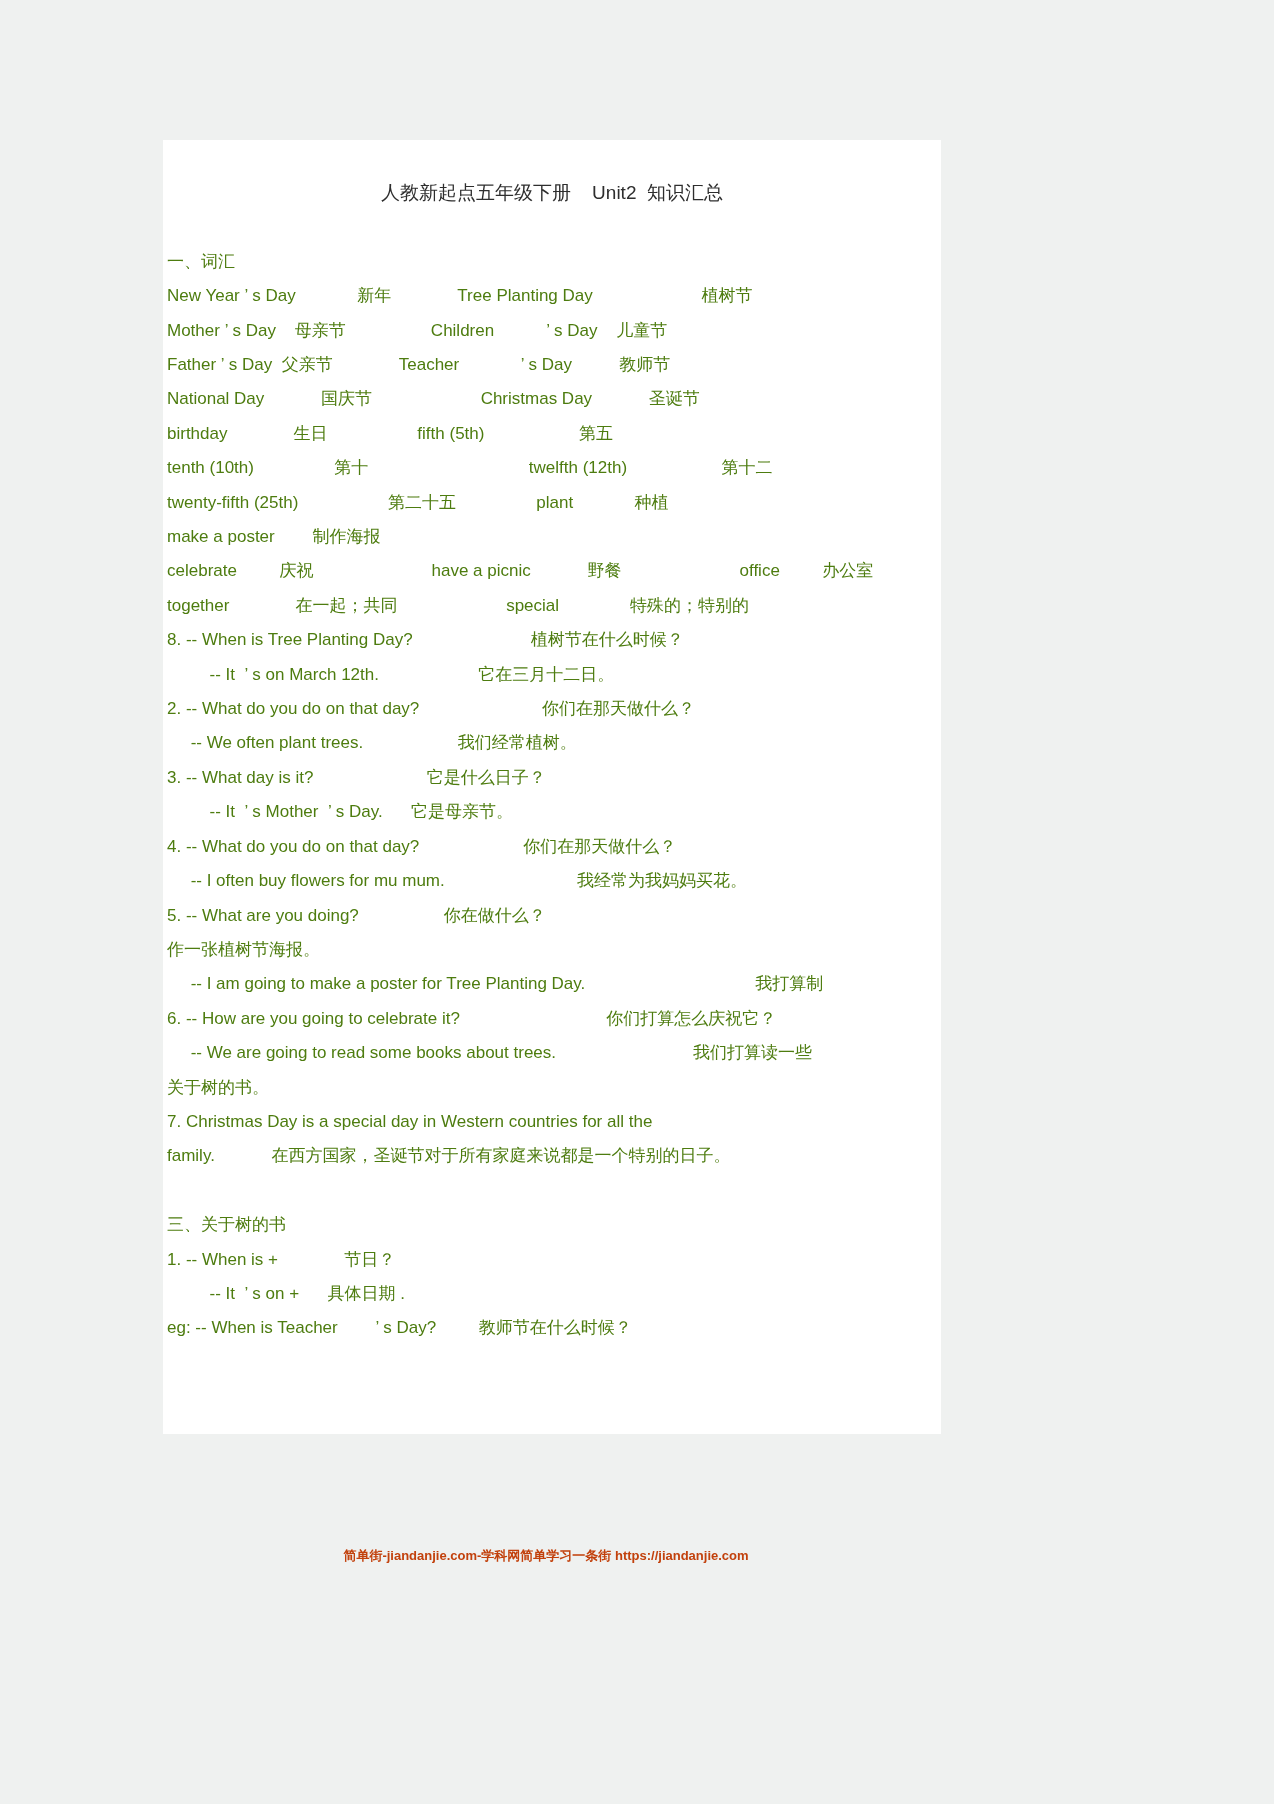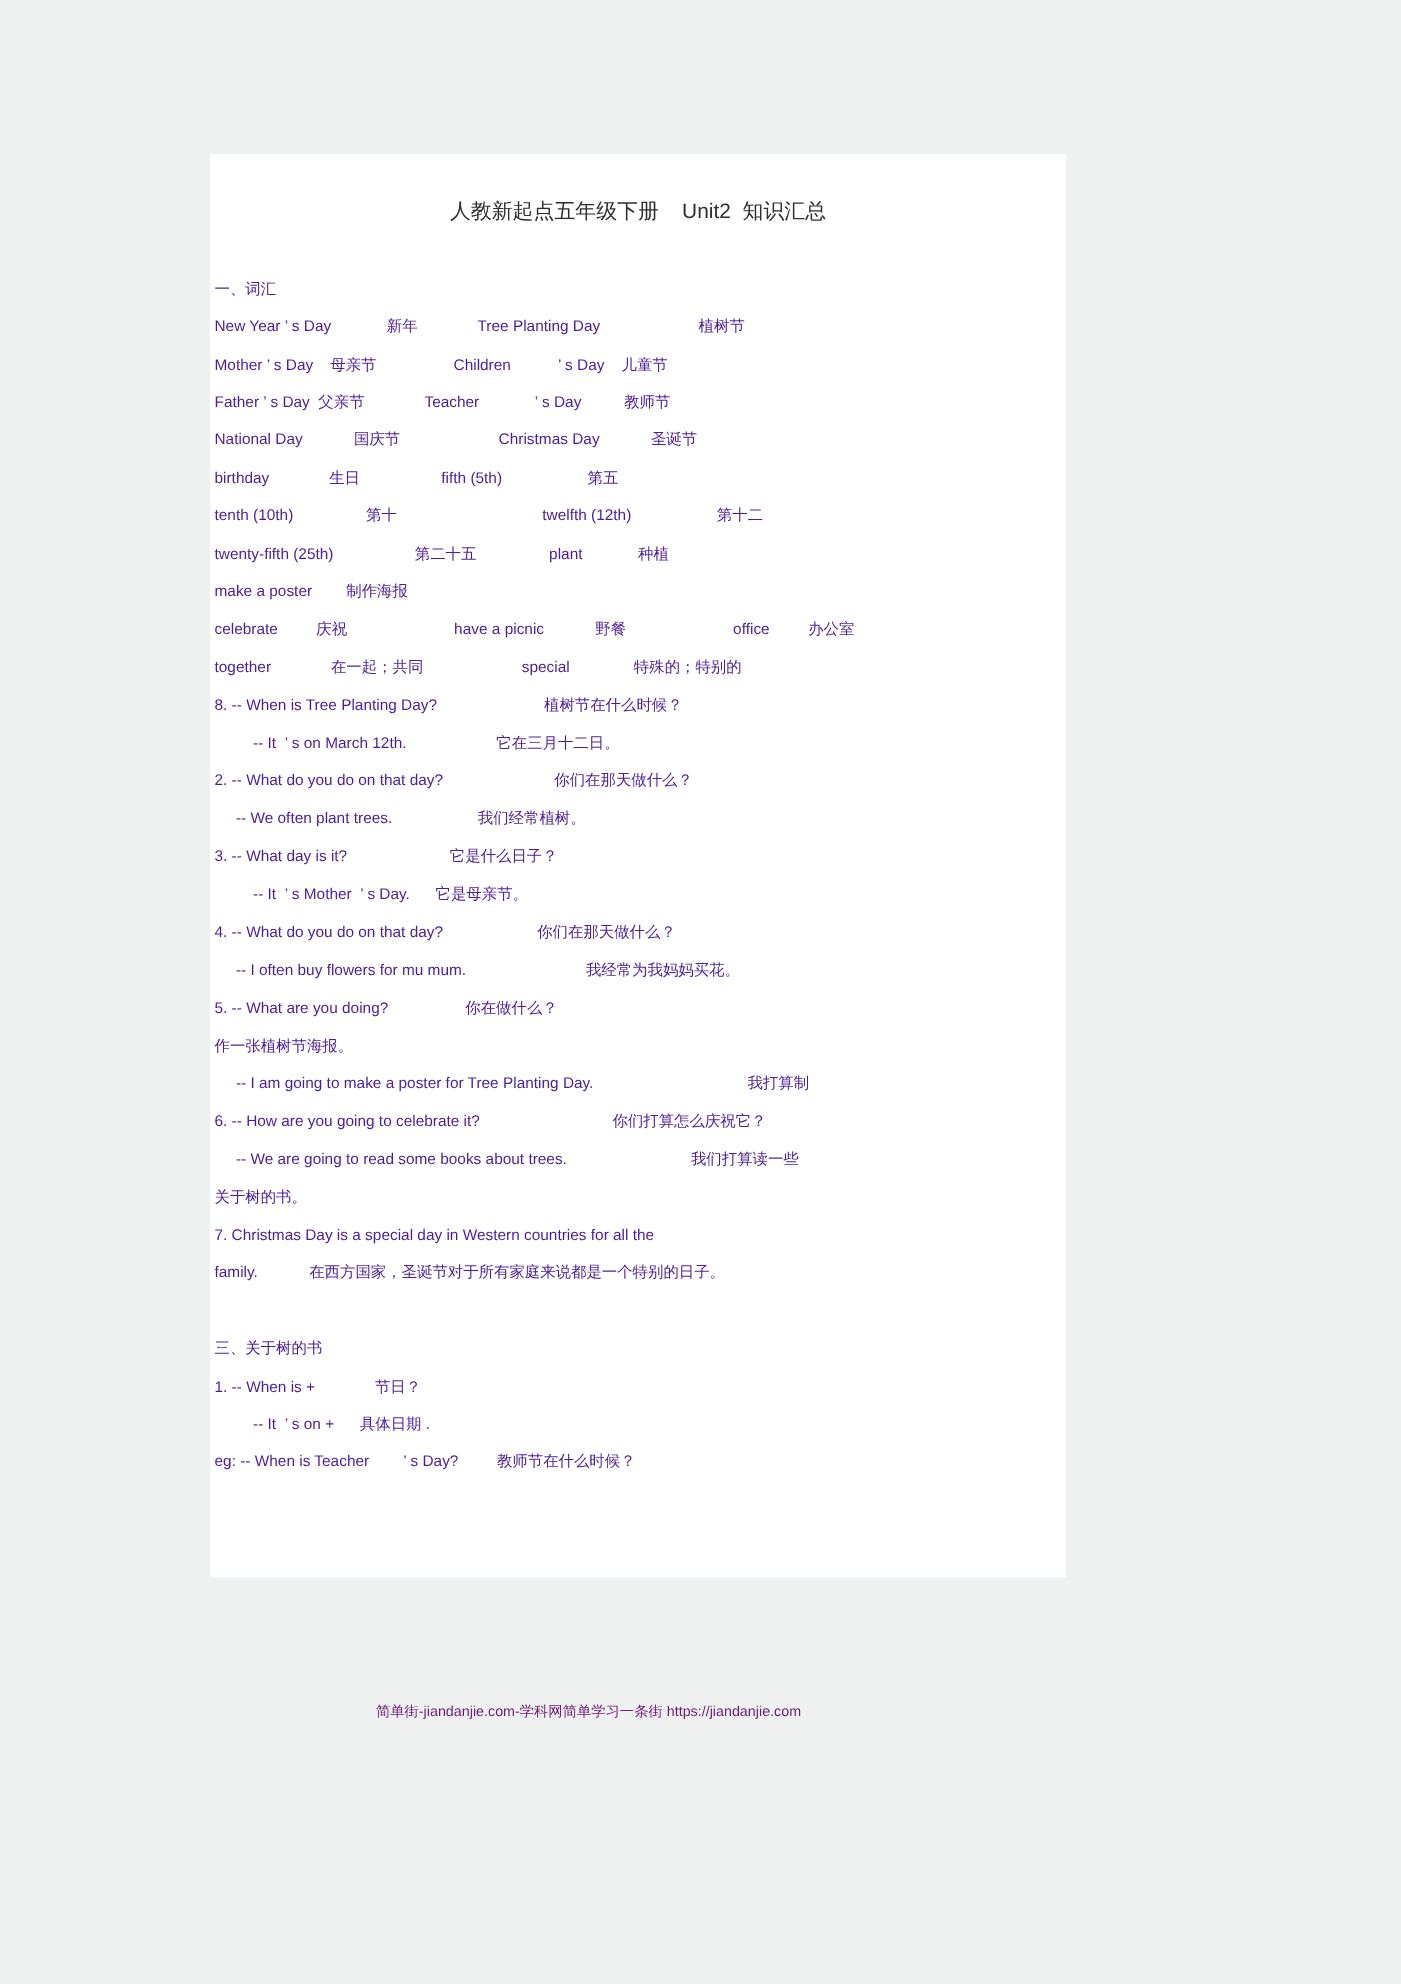--- a/index.html
+++ b/index.html
@@ -21,7 +21,6 @@
     background:#ffffff;
     padding:36px 4px 0 4px;
     overflow:hidden;
-    margin-left:28px;
   }
   .title {
     font-size:19px;

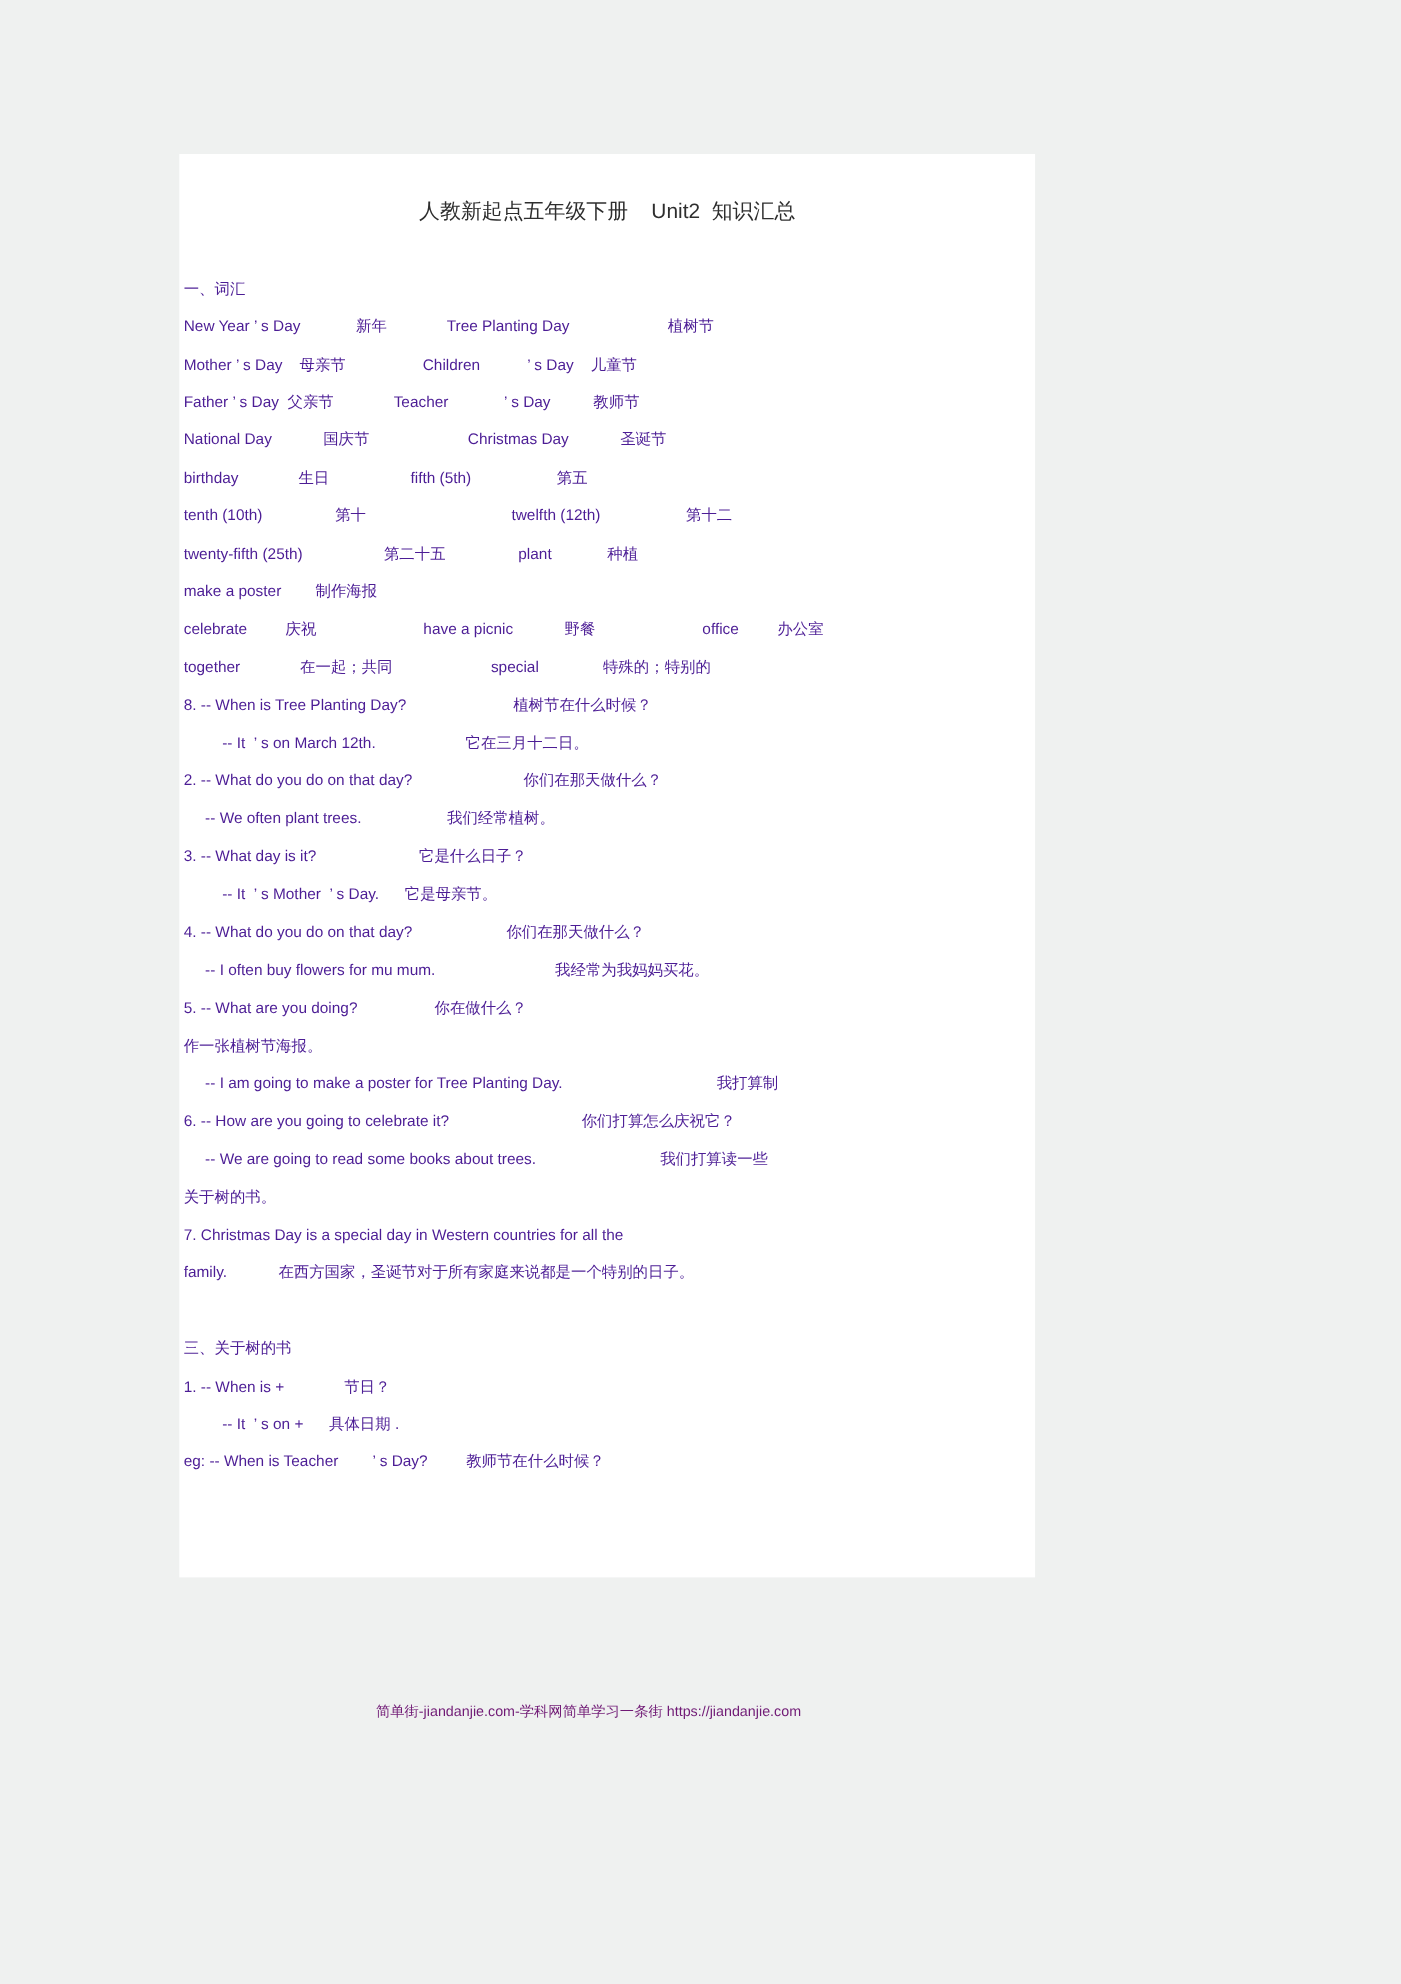--- a/index.html
+++ b/index.html
@@ -31,11 +31,11 @@
     font-weight:400;
   }
   .line {
-    font-size:14px;
+    font-size:17px;
     line-height:34.4px;
     min-height:34.4px;
     white-space:pre-wrap;
-    color:#4c1d95;
+    color:#4d7c0f;
   }
   .sec-heading {
     margin-top:34.4px;

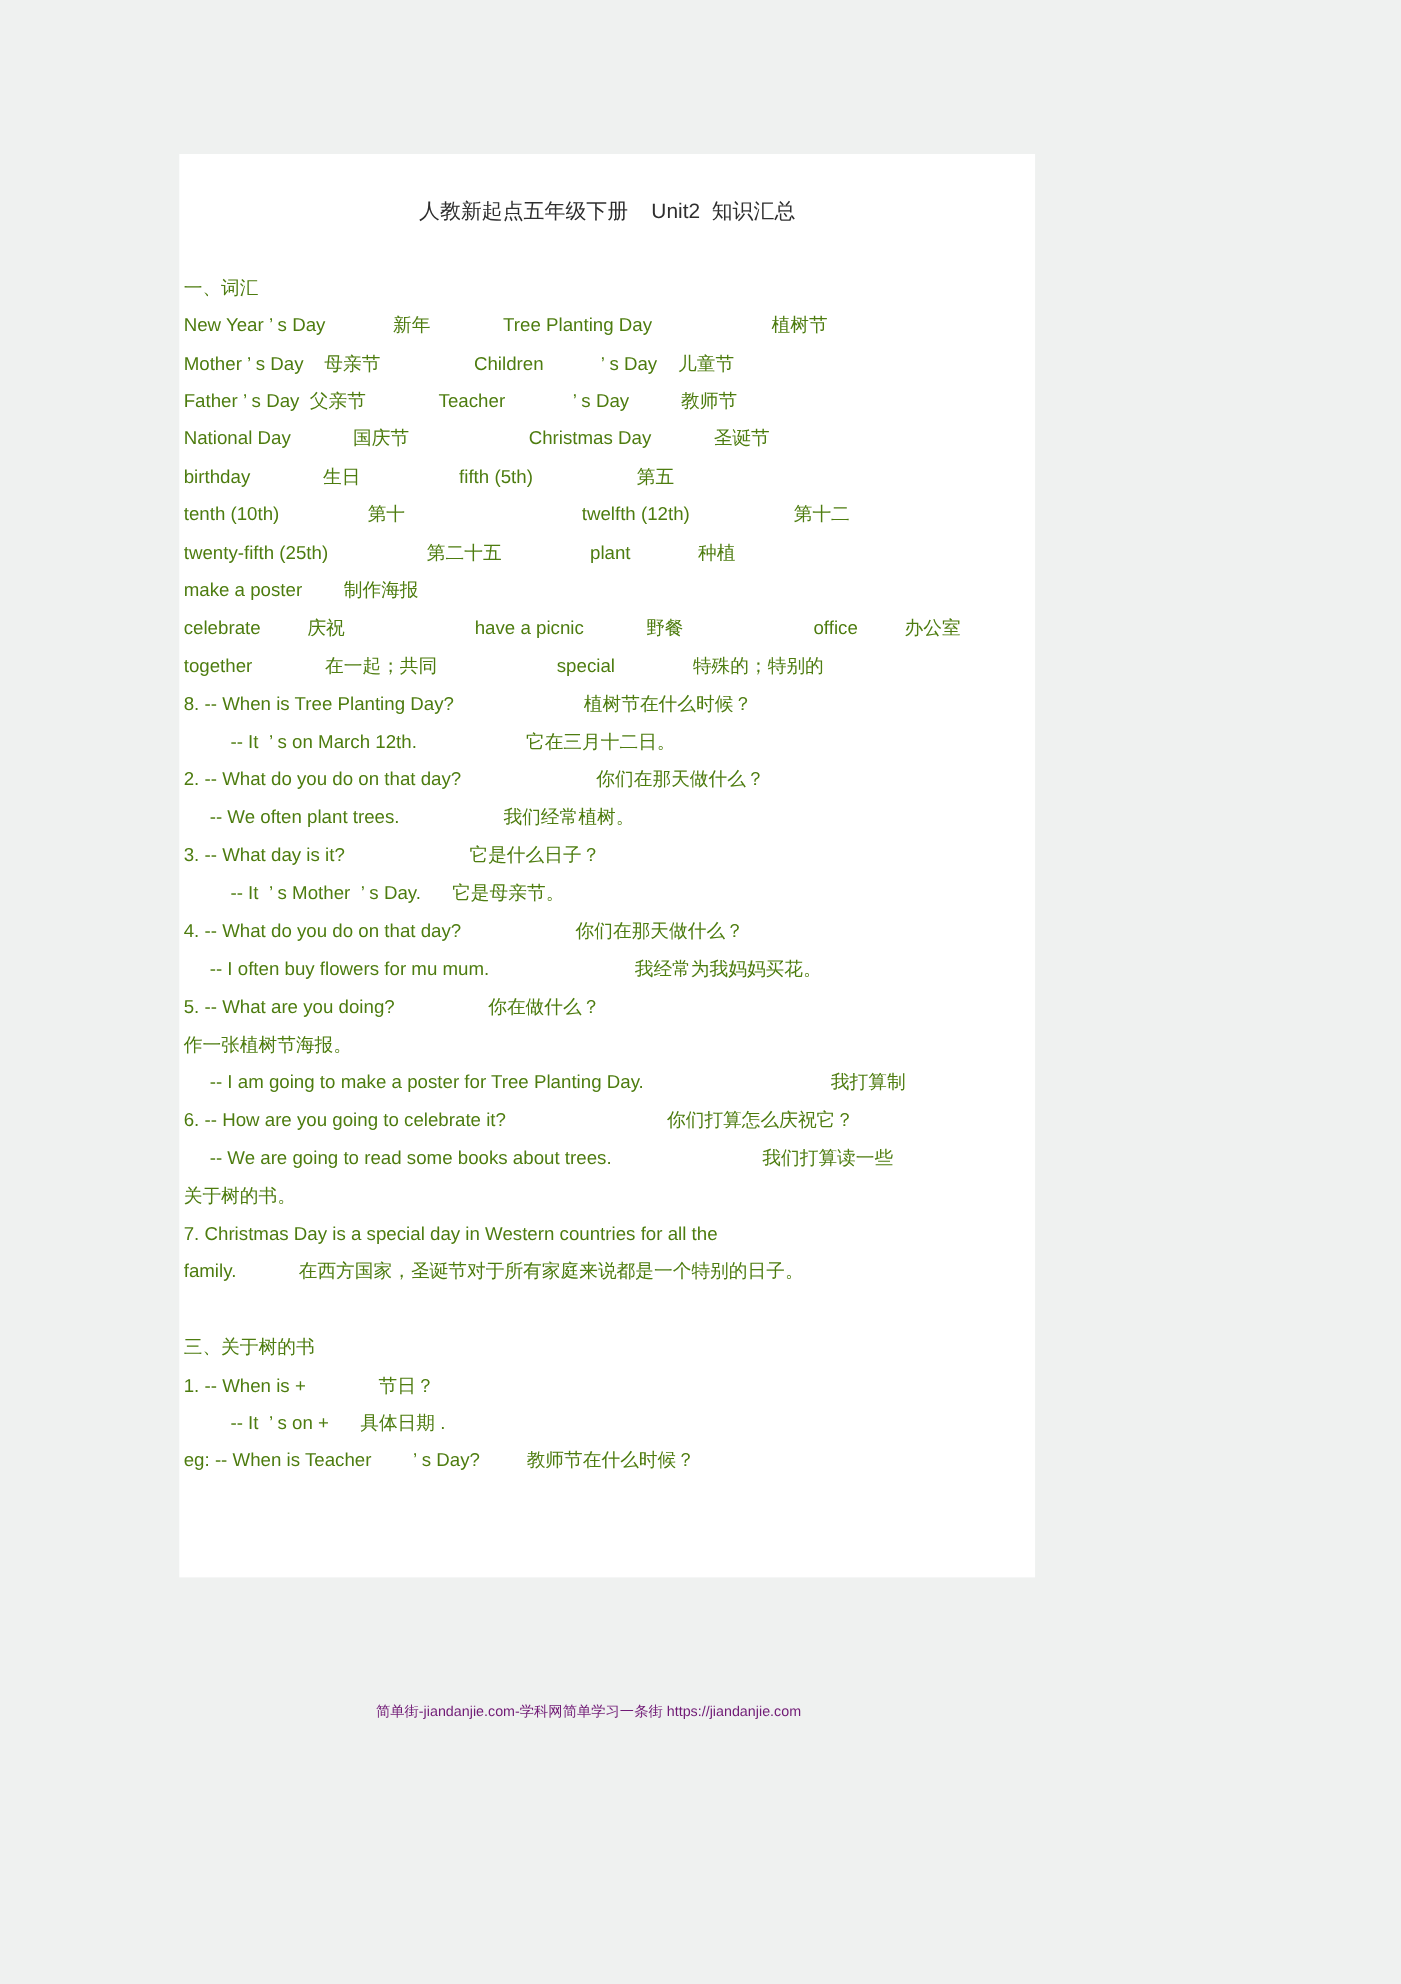--- a/index.html
+++ b/index.html
@@ -45,13 +45,14 @@
   }
   .footer {
     position:absolute;
-    left:146px; top:1543px;
+    left:157px; top:1543px;
     width:778px;
     text-align:center;
     font-size:13px;
     line-height:26px;
-    color:#701a75;
+    color:#c2410c;
     white-space:pre-wrap;
+    font-weight:bold;
   }
 </style>
 </head>

